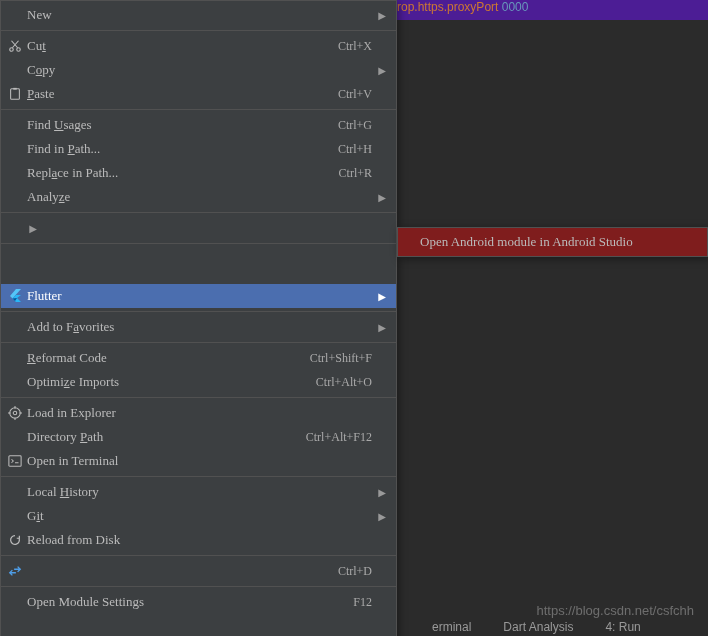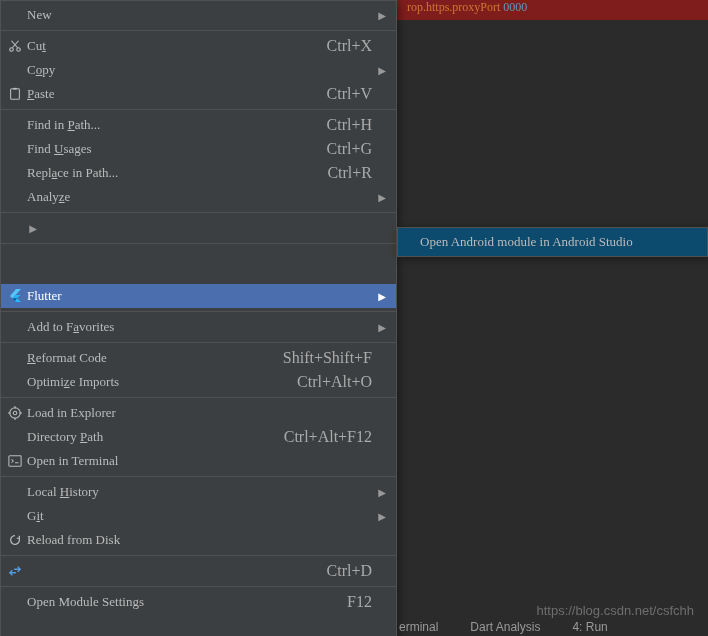--- a/index.html
+++ b/index.html
@@ -85,11 +85,10 @@
     top: 0;
     right: 0;
     height: 20px;
-    background: #7f1d1d;
+    background: #4c1d95;
     color: #6a8759;
-    font-family: Liberation Serif, serif;
+    font-family: Liberation Sans, sans-serif;
     font-size: 12px;
-    padding-left: 10px;
     overflow: hidden;
     white-space: nowrap;
   }

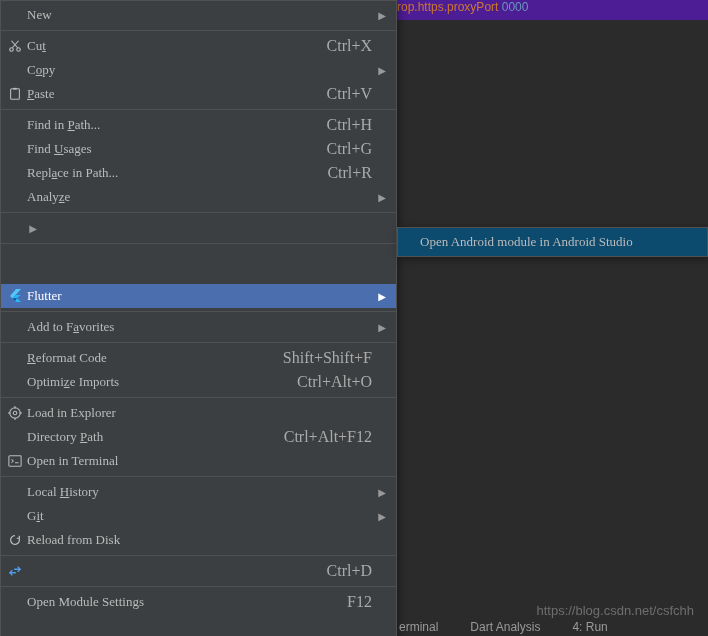--- a/index.html
+++ b/index.html
@@ -51,7 +51,7 @@
   }
   .menu-item .shortcut {
     color: #aaaaaa;
-    font-size: 16px;
+    font-size: 12px;
     margin-left: auto;
     padding-right: 4px;
   }

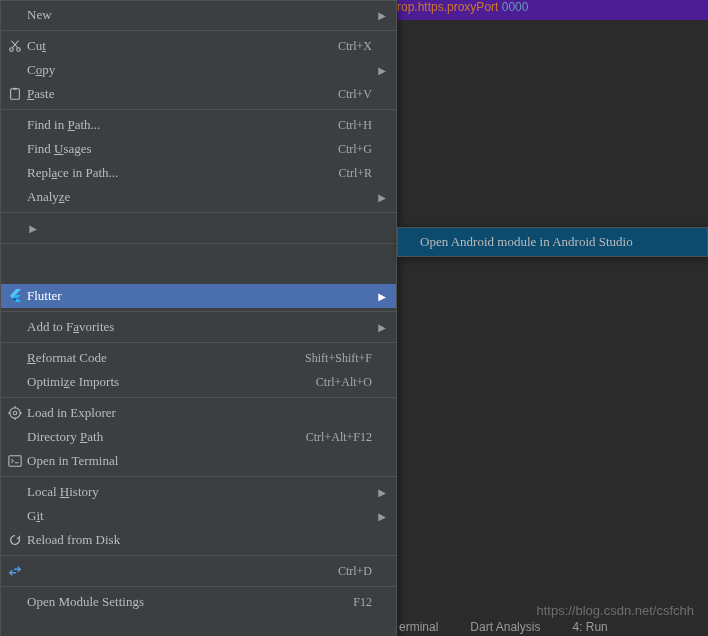--- a/index.html
+++ b/index.html
@@ -165,14 +165,14 @@
     <div class="separator"></div>
     <div class="menu-item">
       <span class="icon-slot"></span>
+      <span class="label">Find <span class="underline">U</span>sages</span>
+      <span class="shortcut">Ctrl+G</span>
+      <span class="arrow"></span>
+    </div>
+    <div class="menu-item">
+      <span class="icon-slot"></span>
       <span class="label">Find in <span class="underline">P</span>ath...</span>
       <span class="shortcut">Ctrl+H</span>
-      <span class="arrow"></span>
-    </div>
-    <div class="menu-item">
-      <span class="icon-slot"></span>
-      <span class="label">Find <span class="underline">U</span>sages</span>
-      <span class="shortcut">Ctrl+G</span>
       <span class="arrow"></span>
     </div>
     <div class="menu-item">

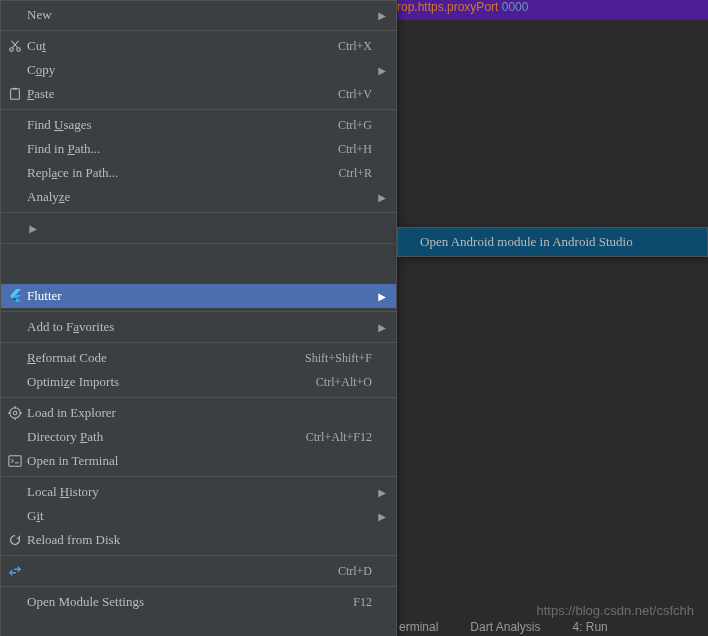--- a/index.html
+++ b/index.html
@@ -72,7 +72,7 @@
     position: absolute;
     left: 397px;
     top: 227px;
-    background: #0c4a6e;
+    background: #7f1d1d;
     border: 1px solid #515151;
     box-shadow: 2px 2px 8px rgba(0,0,0,0.4);
     padding: 2px 0;

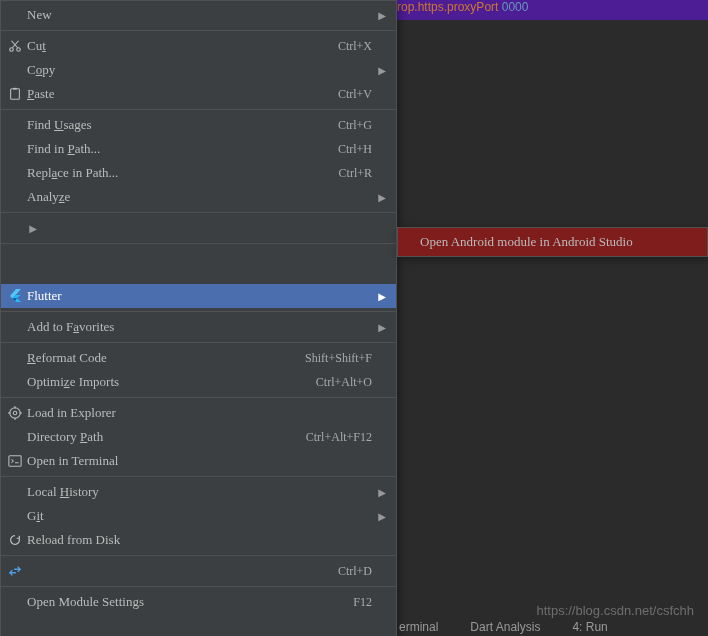--- a/index.html
+++ b/index.html
@@ -213,7 +213,7 @@
     <div class="menu-item">
       <span class="icon-slot"></span>
       <span class="label"><span class="underline">R</span>eformat Code</span>
-      <span class="shortcut">Shift+Shift+F</span>
+      <span class="shortcut">Ctrl+Shift+F</span>
       <span class="arrow"></span>
     </div>
     <div class="menu-item">

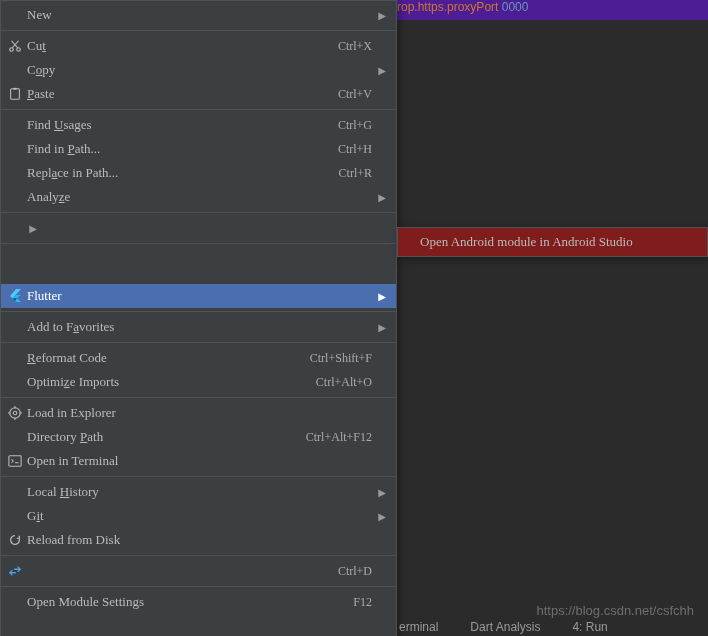--- a/index.html
+++ b/index.html
@@ -112,7 +112,7 @@
     font-size: 12px;
     display: flex;
     gap: 32px;
-    padding-left: 2px;
+    padding-left: 35px;
     overflow: hidden;
     text-align: center;
   }

